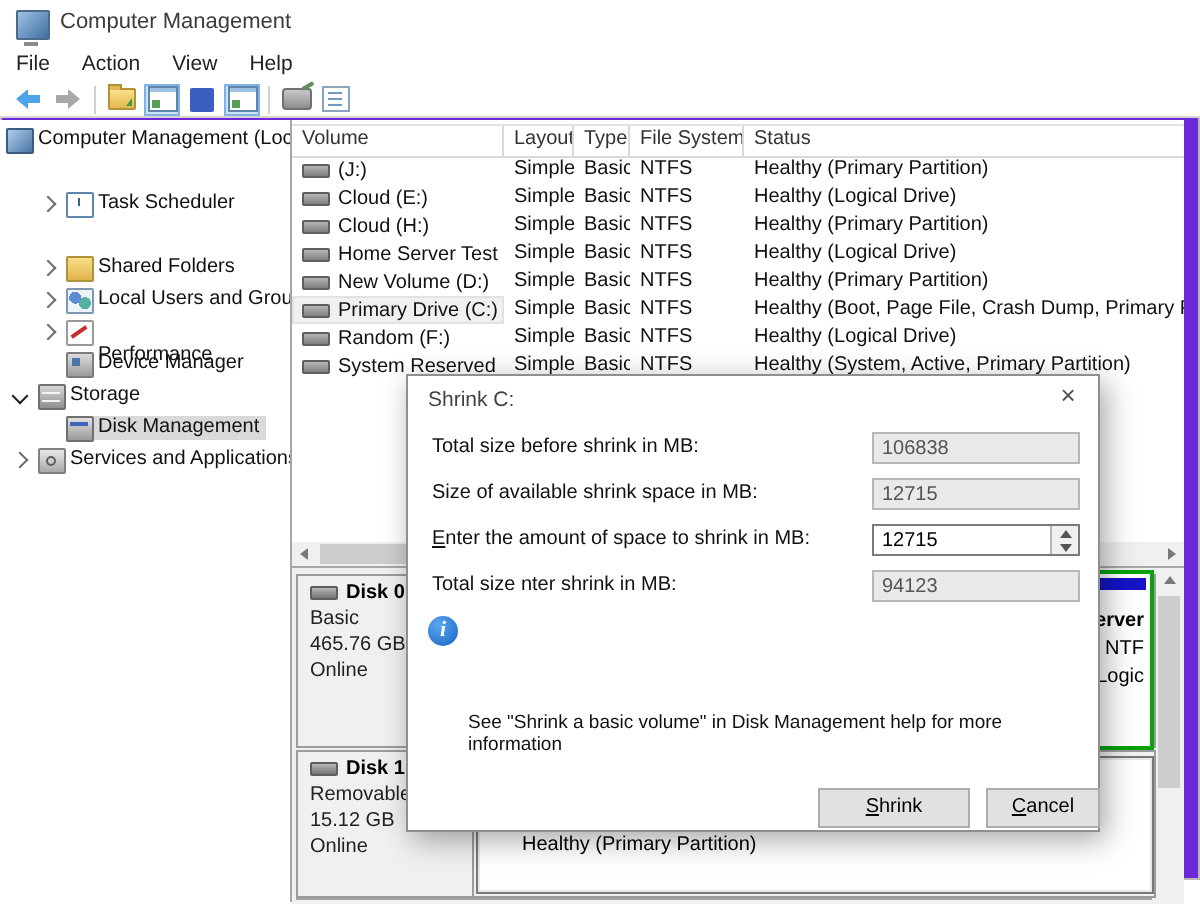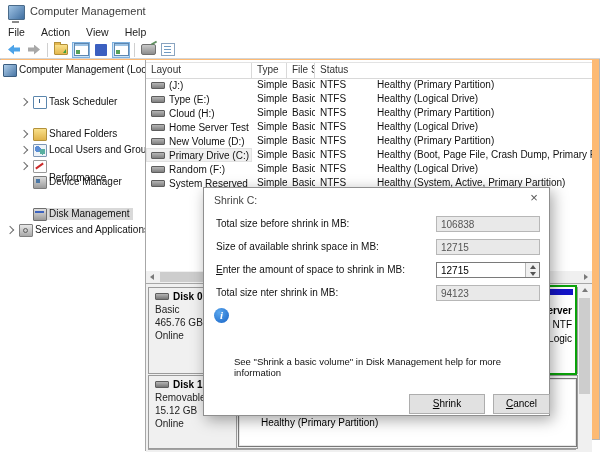--- a/index.html
+++ b/index.html
@@ -7,7 +7,7 @@
        font-family:"Liberation Sans", sans-serif;font-size:10px;color:#111;
        -webkit-font-smoothing:antialiased;}
   .abs{position:absolute;}
-  #window{position:absolute;left:0;top:0;width:600px;height:440px;background:#fdba74;
+  #window{position:absolute;left:0;top:0;width:600px;height:440px;background:#6d28d9;
           box-shadow:inset 0 0 0 1px #b6b6b6;}
   
   #titlebar{left:0;top:0;width:600px;height:24px;background:#fff;}

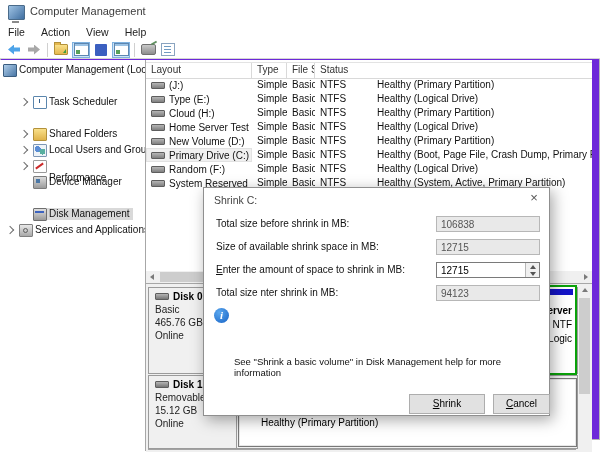--- a/index.html
+++ b/index.html
@@ -210,6 +210,7 @@
 
   <div class="abs" id="volpane">
     <div class="vgrid" id="vol-header">
+        <div class="hcell">Volume</div>
         <div class="hcell">Layout</div>
         <div class="hcell">Type</div>
         <div class="hcell">File System</div>

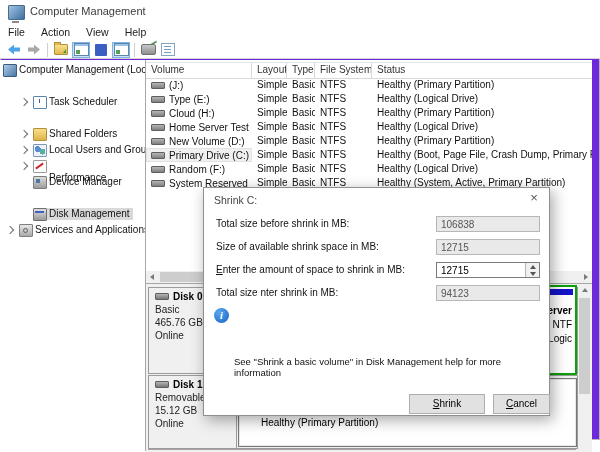--- a/index.html
+++ b/index.html
@@ -230,7 +230,7 @@
         <div class="vrow vgrid" style="top: 32px;">
           <div class="vcell vname">
             <div class="vol-ico"></div>
-            <span>Type (E:)</span>
+            <span>Cloud (E:)</span>
           </div>
           <div class="vcell">Simple</div>
           <div class="vcell">Basic</div>

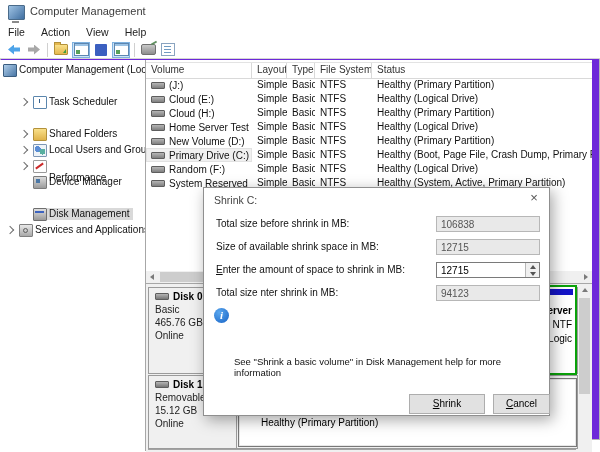--- a/index.html
+++ b/index.html
@@ -197,6 +197,11 @@
         <div class="ti ti-device-manager" style="left: 33px;"></div>
         <div class="tlabel" style="left: 47px;">Device Manager</div>
       </div>
+      <div class="tree-row" style="top: 130px;">
+        <div class="chev open" style="left: 7px;"></div>
+        <div class="ti ti-storage" style="left: 19px;"></div>
+        <div class="tlabel" style="left: 33px;">Storage</div>
+      </div>
       <div class="tree-row" style="top: 146px;">
         <div class="ti ti-disk-management" style="left: 33px;"></div>
         <div class="tlabel sel" style="left: 47px;">Disk Management</div>

